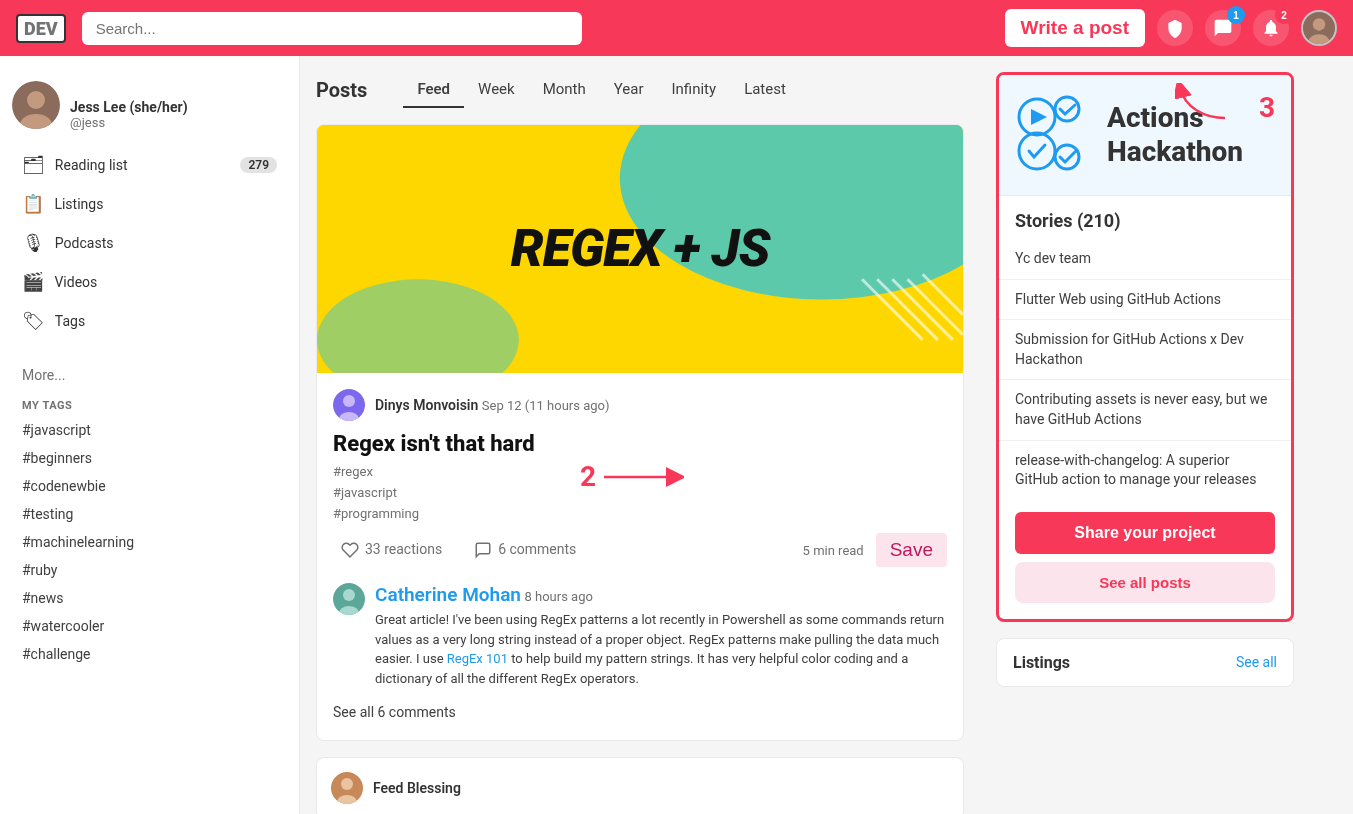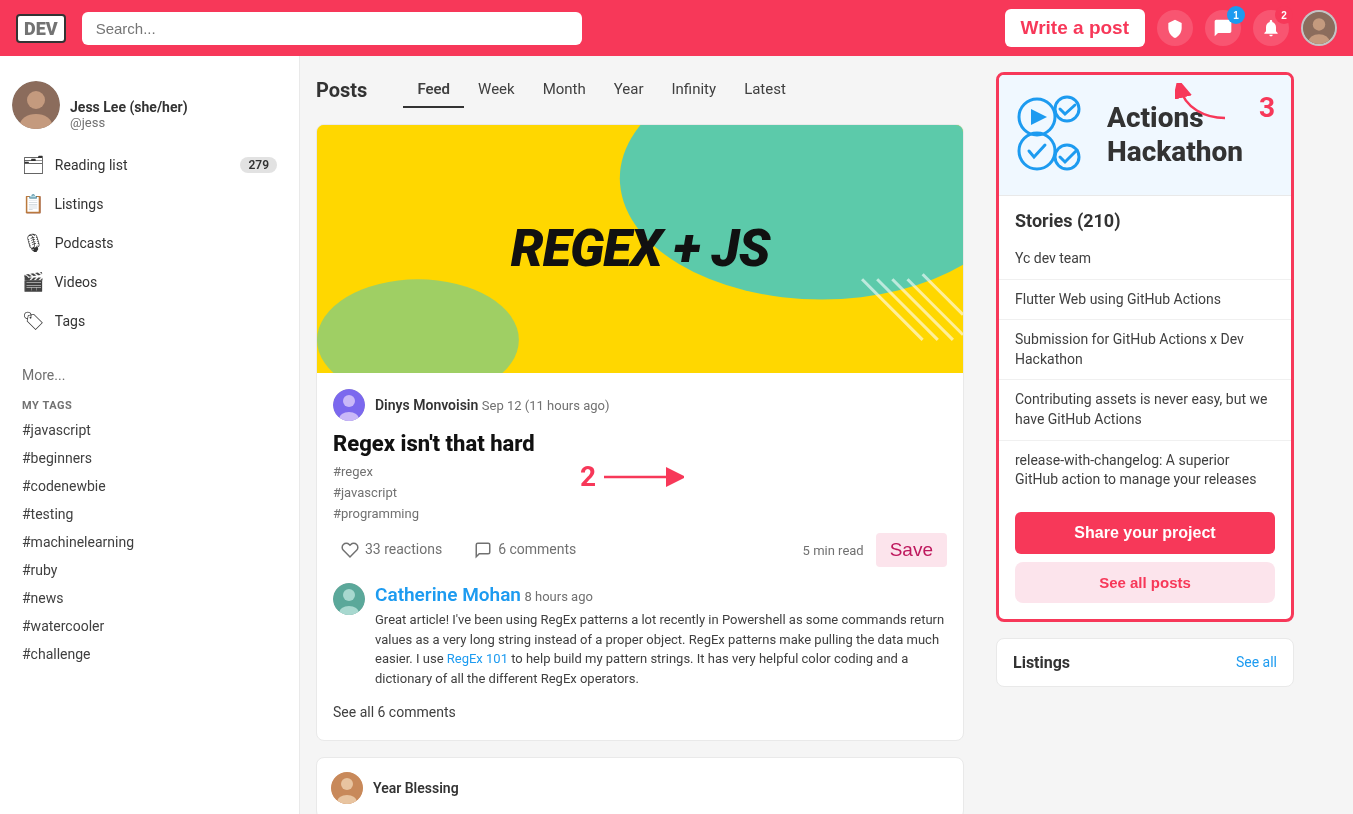--- a/index.html
+++ b/index.html
@@ -680,7 +680,7 @@
             <ellipse cx="16" cy="30" rx="10" ry="7" fill="#e8c4a0"></ellipse>
           </svg>
       </div>
-      <span class="post-author-name">Year Blessing</span>
+      <span class="post-author-name">Feed Blessing</span>
     </div>
   </main>
 

